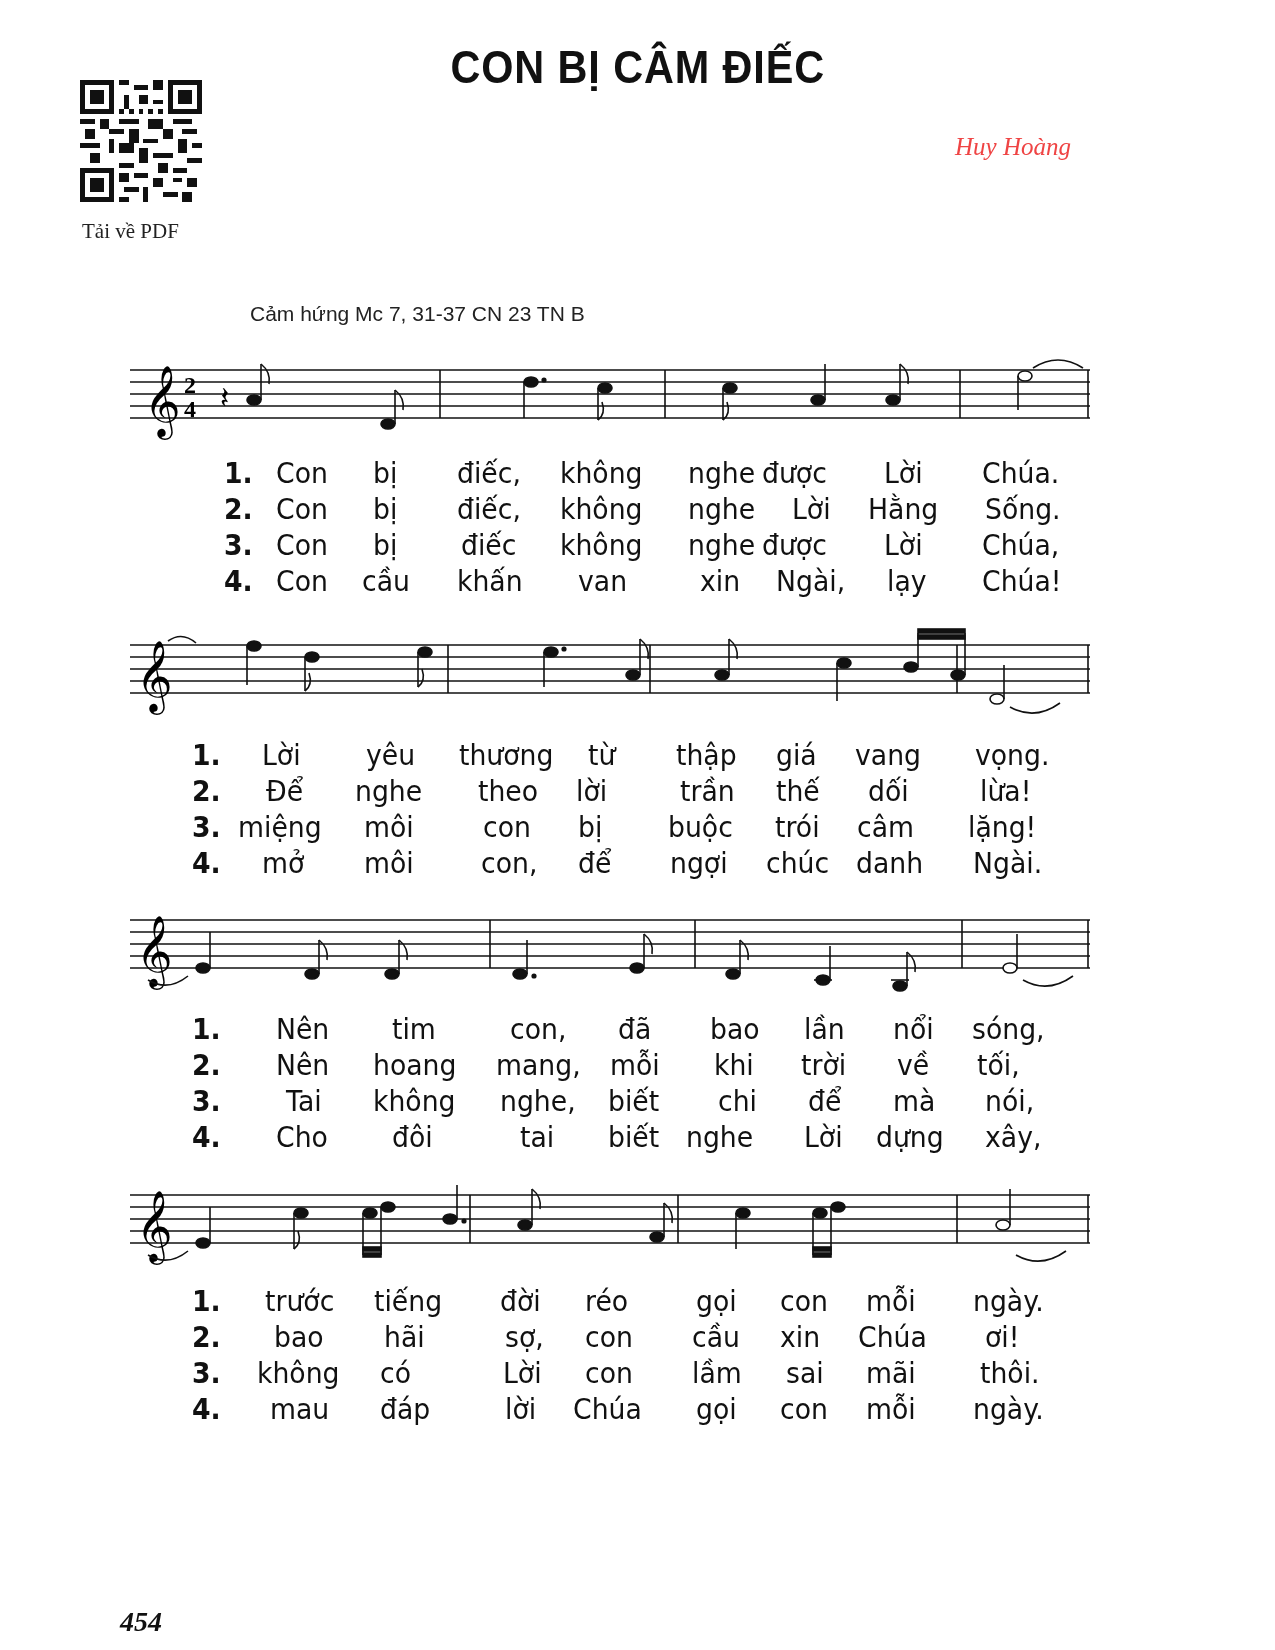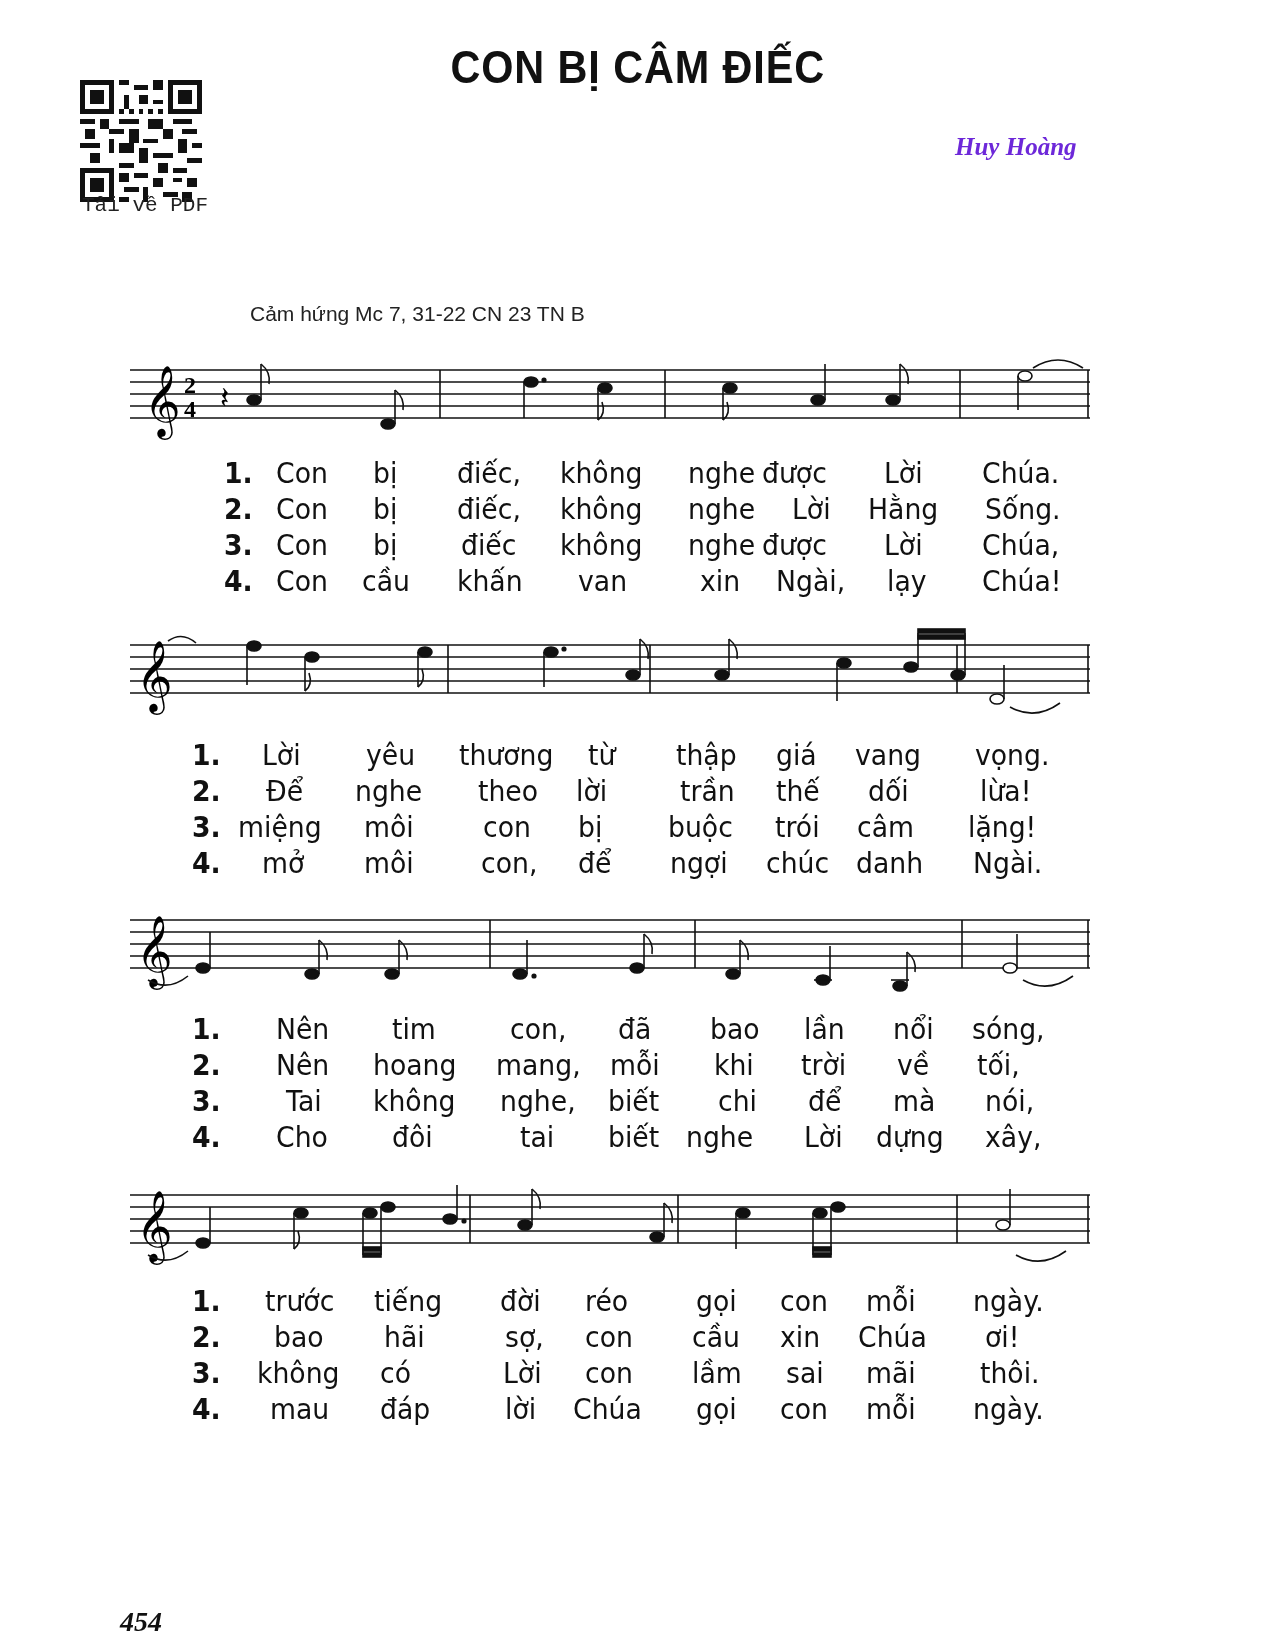--- a/index.html
+++ b/index.html
@@ -17,7 +17,7 @@
       font-family: "Liberation Sans", sans-serif; font-size: 46px; font-weight: bold;
       letter-spacing: 1px; transform: scaleX(0.9); transform-origin: 640px 0; color: #111;
     }
-    .composer { left: 955px; top: 133px; font-size: 25px; font-style: italic; font-weight: bold; font-family: "Liberation Serif", serif; color: #6d28d9; }
+    .composer { left: 955px; top: 133px; font-size: 25px; font-style: italic; font-weight: normal; font-family: "Liberation Serif", serif; color: #ef4444; }
     .inspiration { left: 250px; top: 302px; font-size: 21px; color: #222; }
     .page-num { left: 120px; top: 1606px; font-size: 28px; font-weight: bold; font-style: italic; font-family: "Liberation Serif", serif; }
 

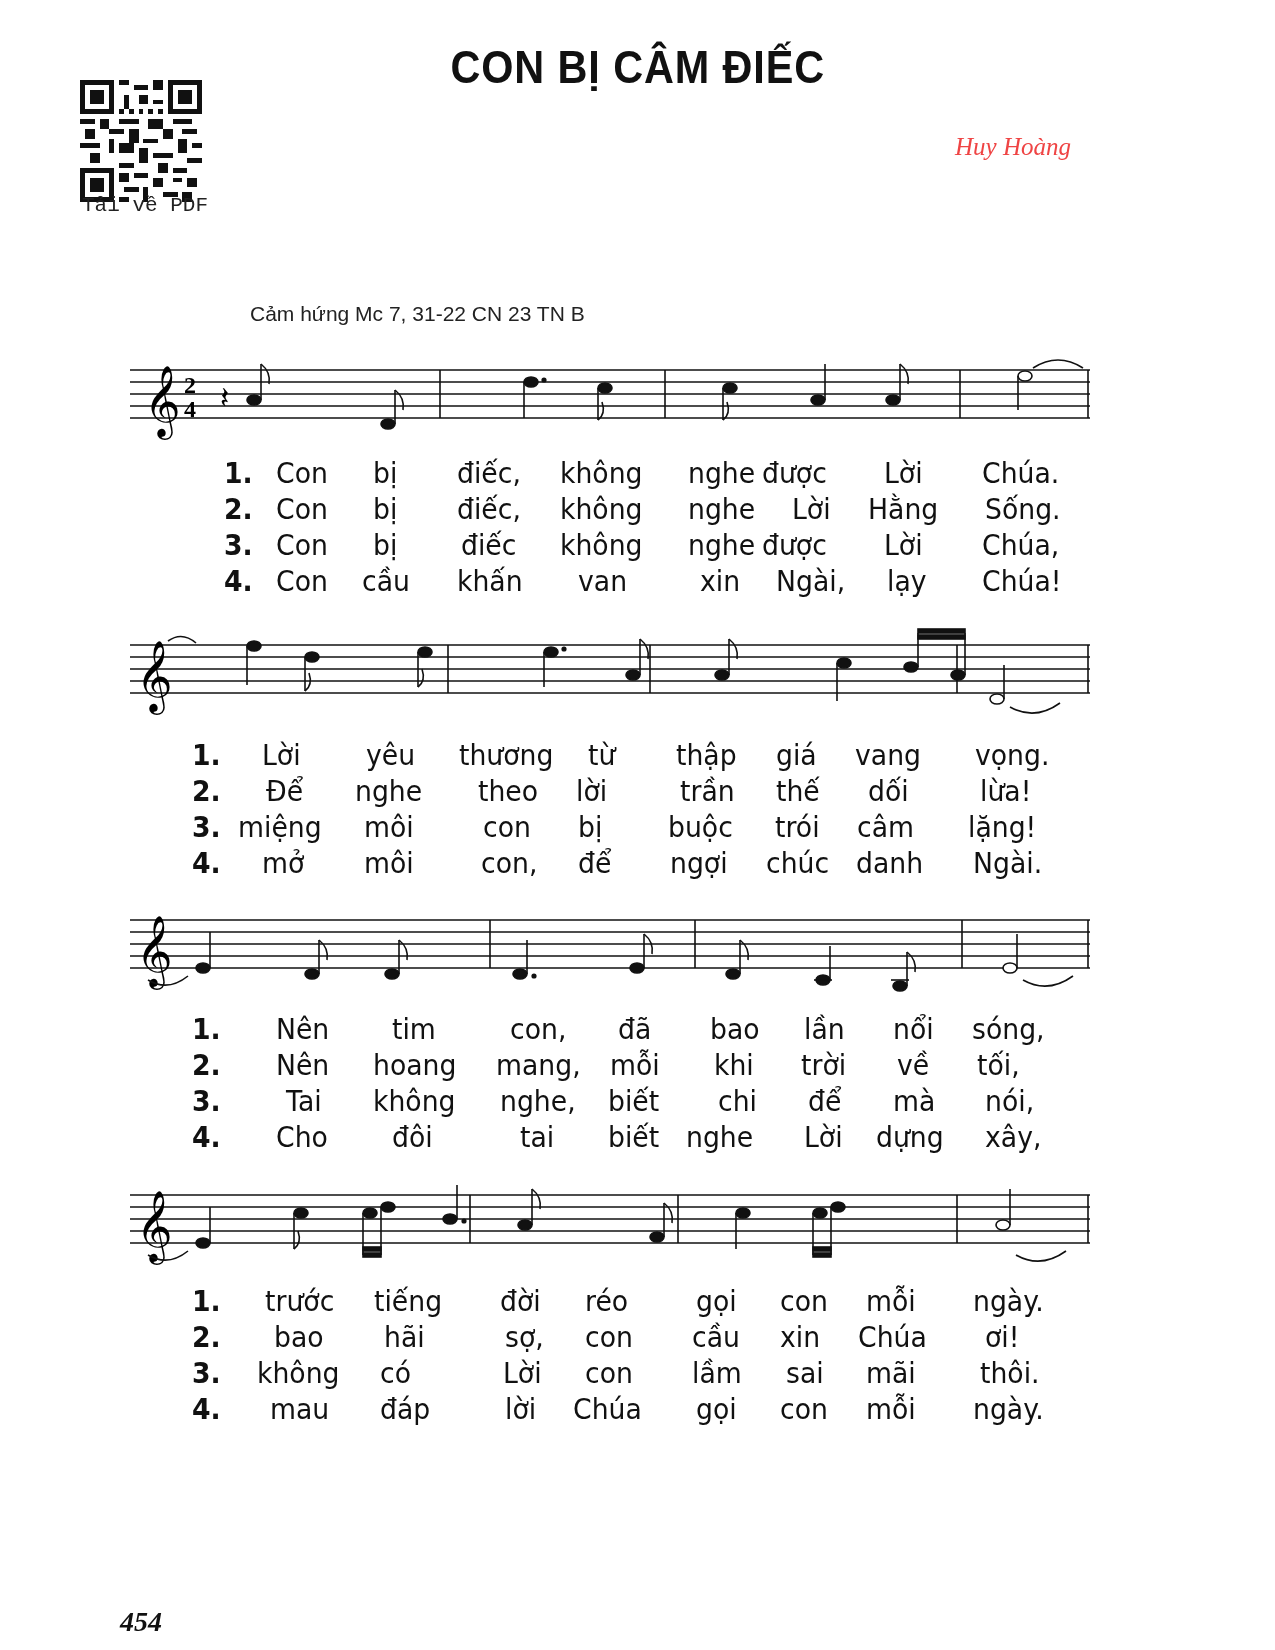--- a/index.html
+++ b/index.html
@@ -10,7 +10,7 @@
     .abs { position: absolute; }
     
     .qr { left: 80px; top: 80px; width: 122px; height: 122px; }
-    .qr-caption { left: 82px; top: 194px; font-size: 21px; color: #222; font-family: Liberation Mono, monospace; }
+    .qr-caption { left: 82px; top: 219px; font-size: 21px; color: #222; font-family: Liberation Serif, serif; }
     
     .title {
       left: 0; width: 1275px; top: 40px; text-align: center;

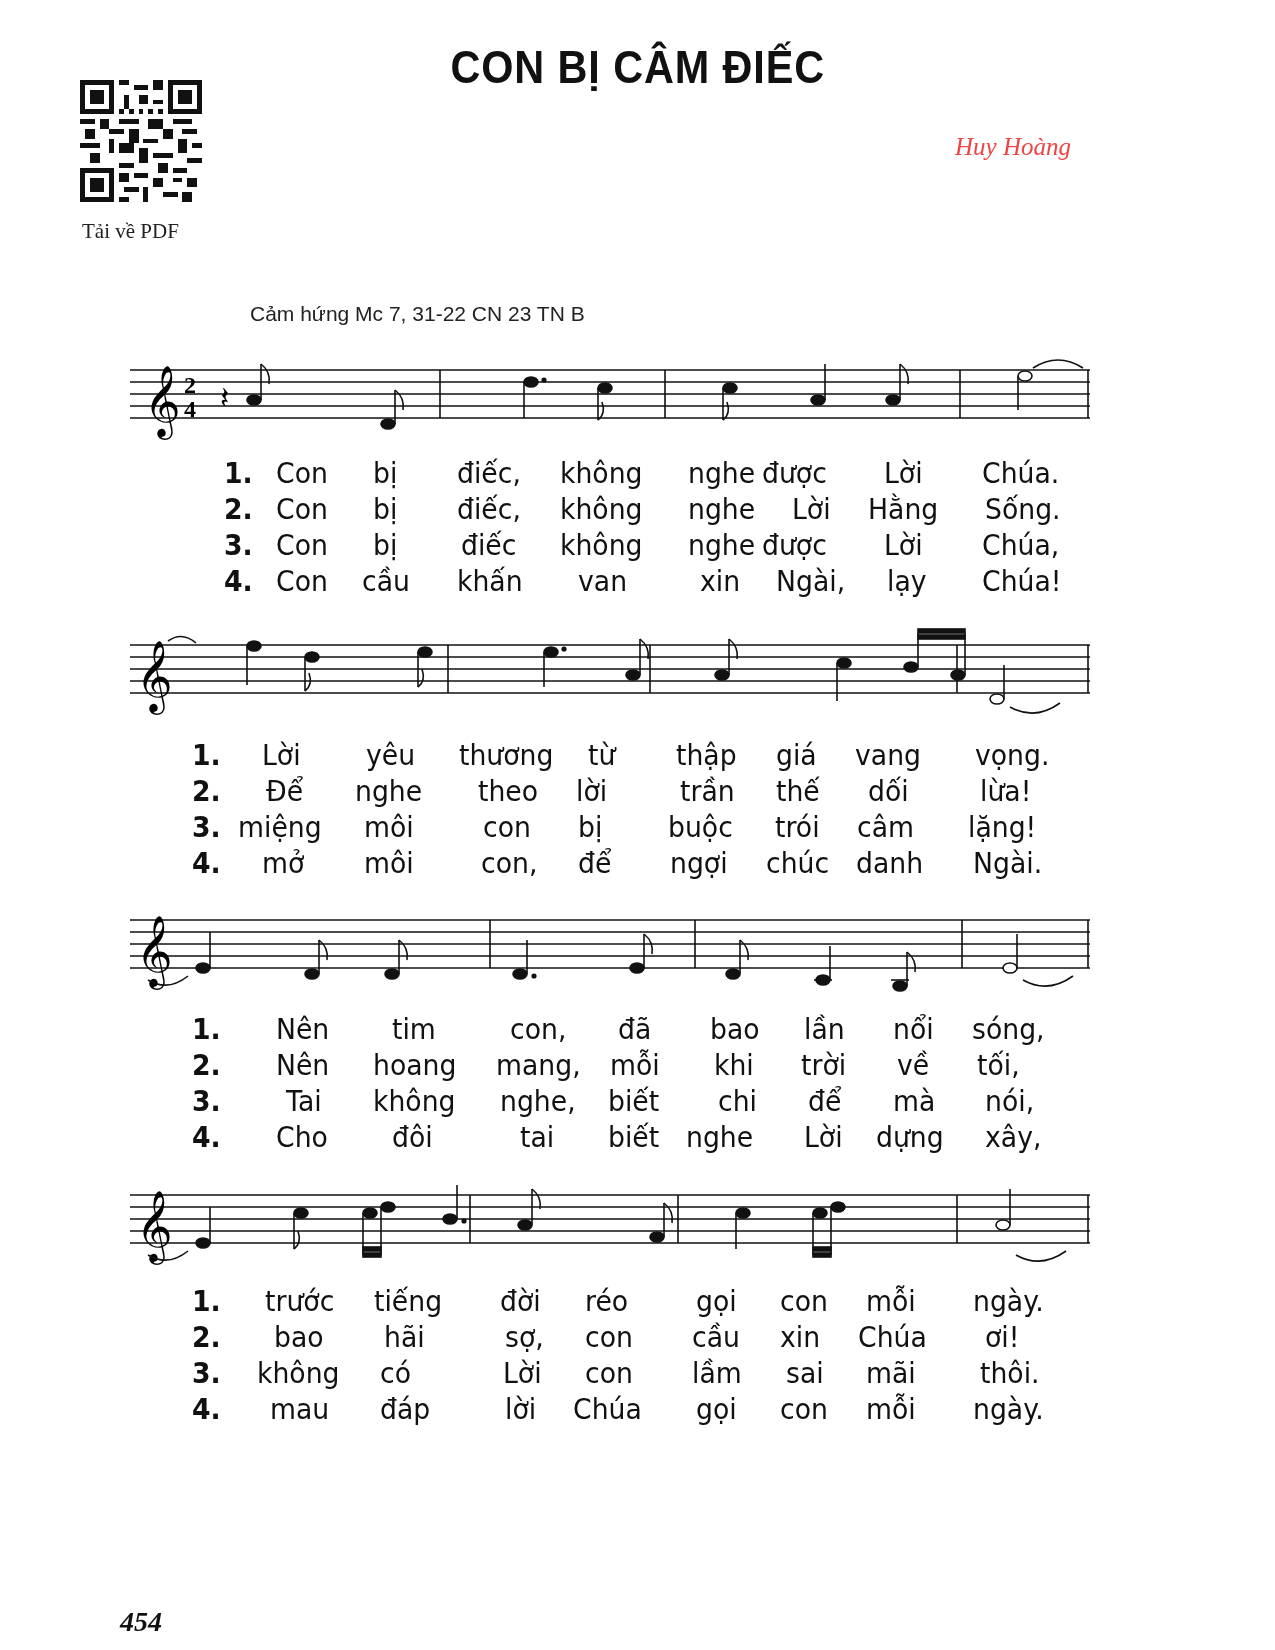--- a/index.html
+++ b/index.html
@@ -98,7 +98,7 @@
 
 <div class="abs title">CON BỊ CÂM ĐIẾC</div>
 <div class="abs composer">Huy Hoàng</div>
-<div class="abs inspiration">Cảm hứng Mc 7, 31-22 CN 23 TN B</div>
+<div class="abs inspiration">Cảm hứng Mc 7, 31-37 CN 23 TN B</div>
 
 <div class="abs system" style="top:350px;">
   <svg viewBox="0 0 960 110">

